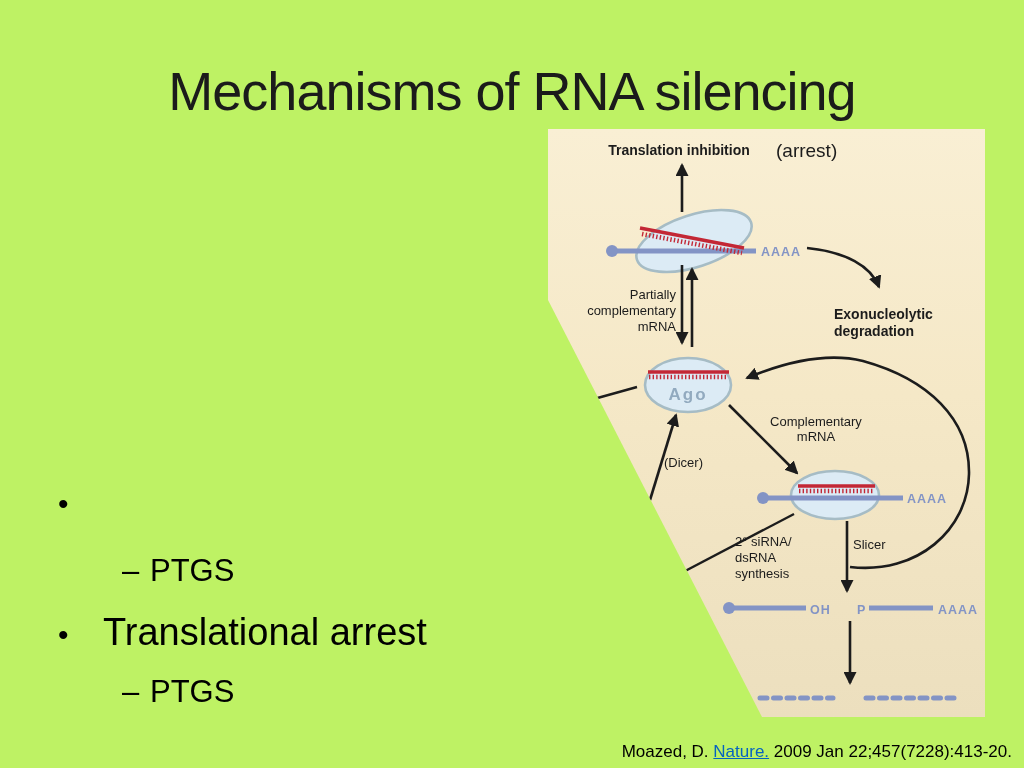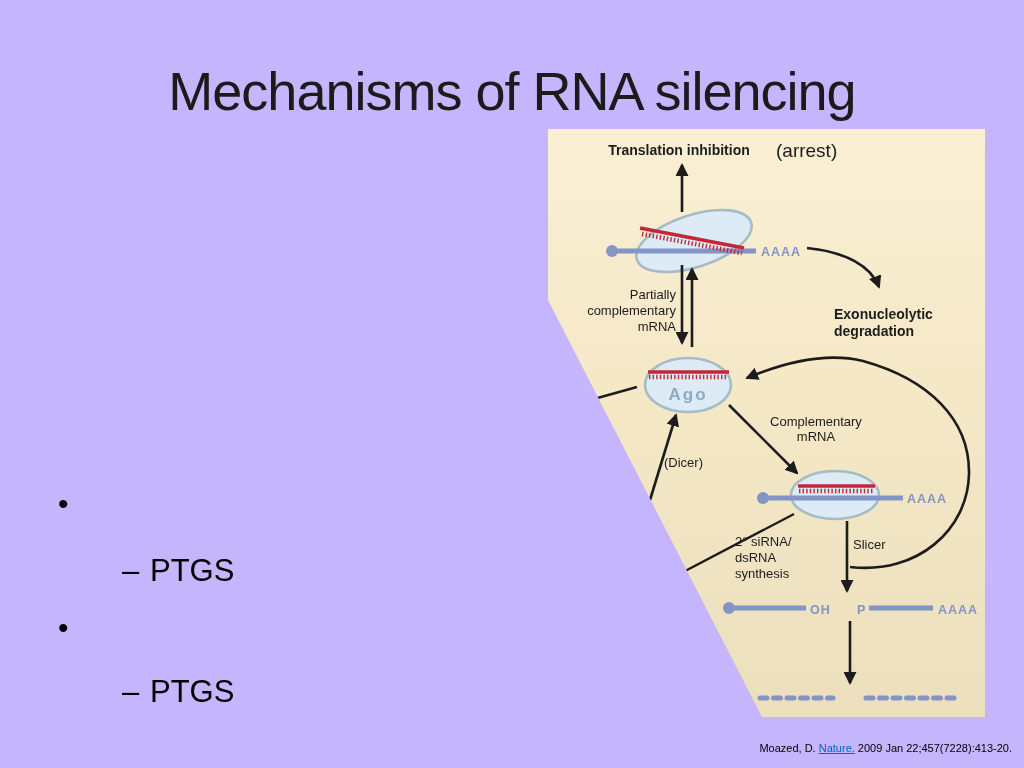--- a/index.html
+++ b/index.html
@@ -7,7 +7,7 @@
     width:1024px;height:768px;overflow:hidden;background:#ffffff;
     font-family:"Liberation Sans",sans-serif;position:relative;
   }
-  .slide{position:absolute;inset:0;width:1024px;height:768px;background:#c4b5fd;}
+  .slide{position:absolute;inset:0;width:1024px;height:768px;background:#bef264;}
 
   
   .slide-title{

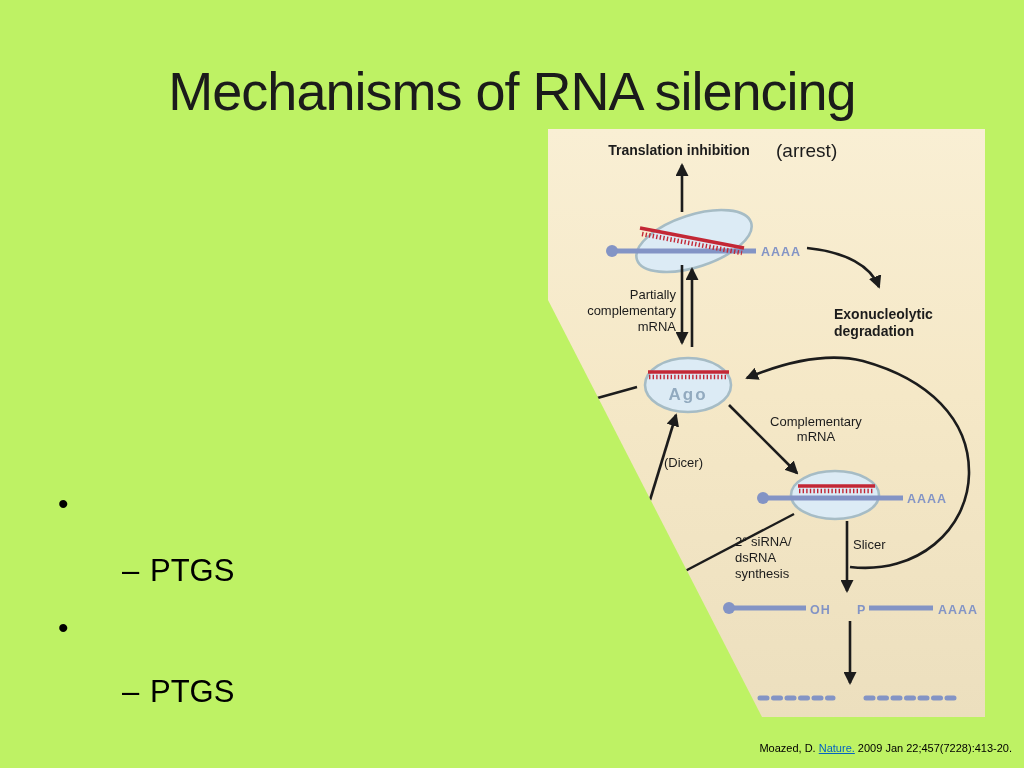--- a/index.html
+++ b/index.html
@@ -72,6 +72,7 @@
     </div>
     <div class="b-row b1 row-3">
       <span class="marker">•</span>
+      <span>Translational arrest</span>
     </div>
     <div class="b-row b2 row-4">
       <span class="marker">–</span>

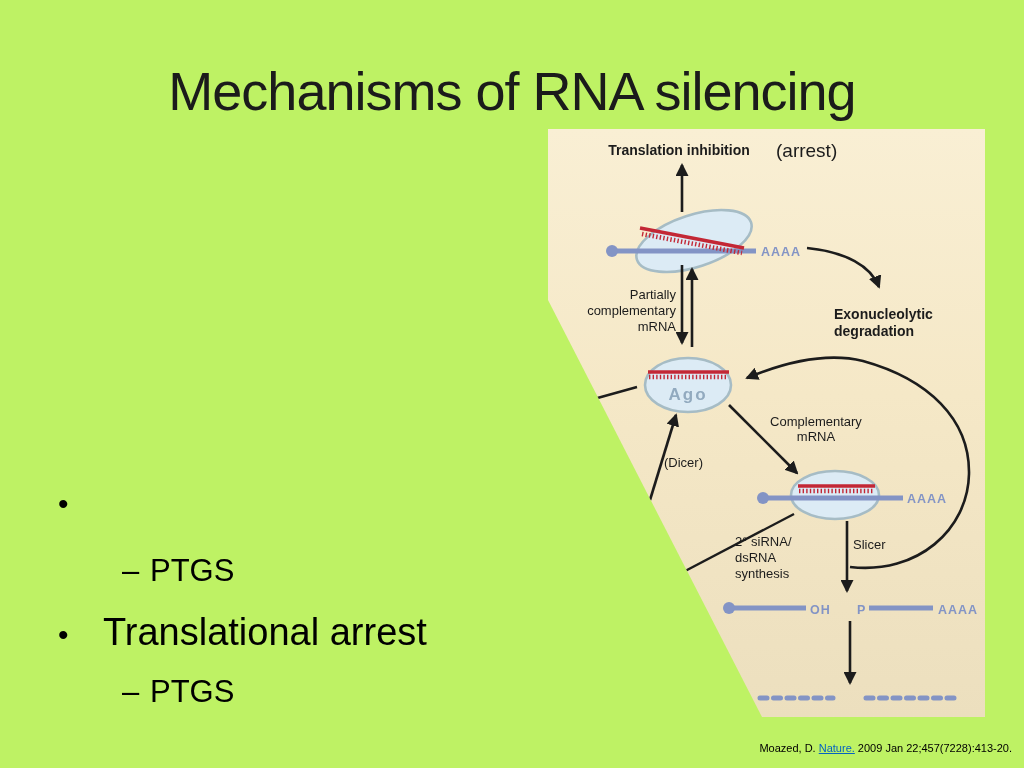--- a/index.html
+++ b/index.html
@@ -50,7 +50,7 @@
 
   
   .citation{
-    position:absolute;right:12px;top:742px;font-size:11px;color:#000;
+    position:absolute;right:12px;top:742px;font-size:17px;color:#000;
     white-space:nowrap;
   }
   .citation a{color:#0563c1;text-decoration:underline;cursor:pointer;}

